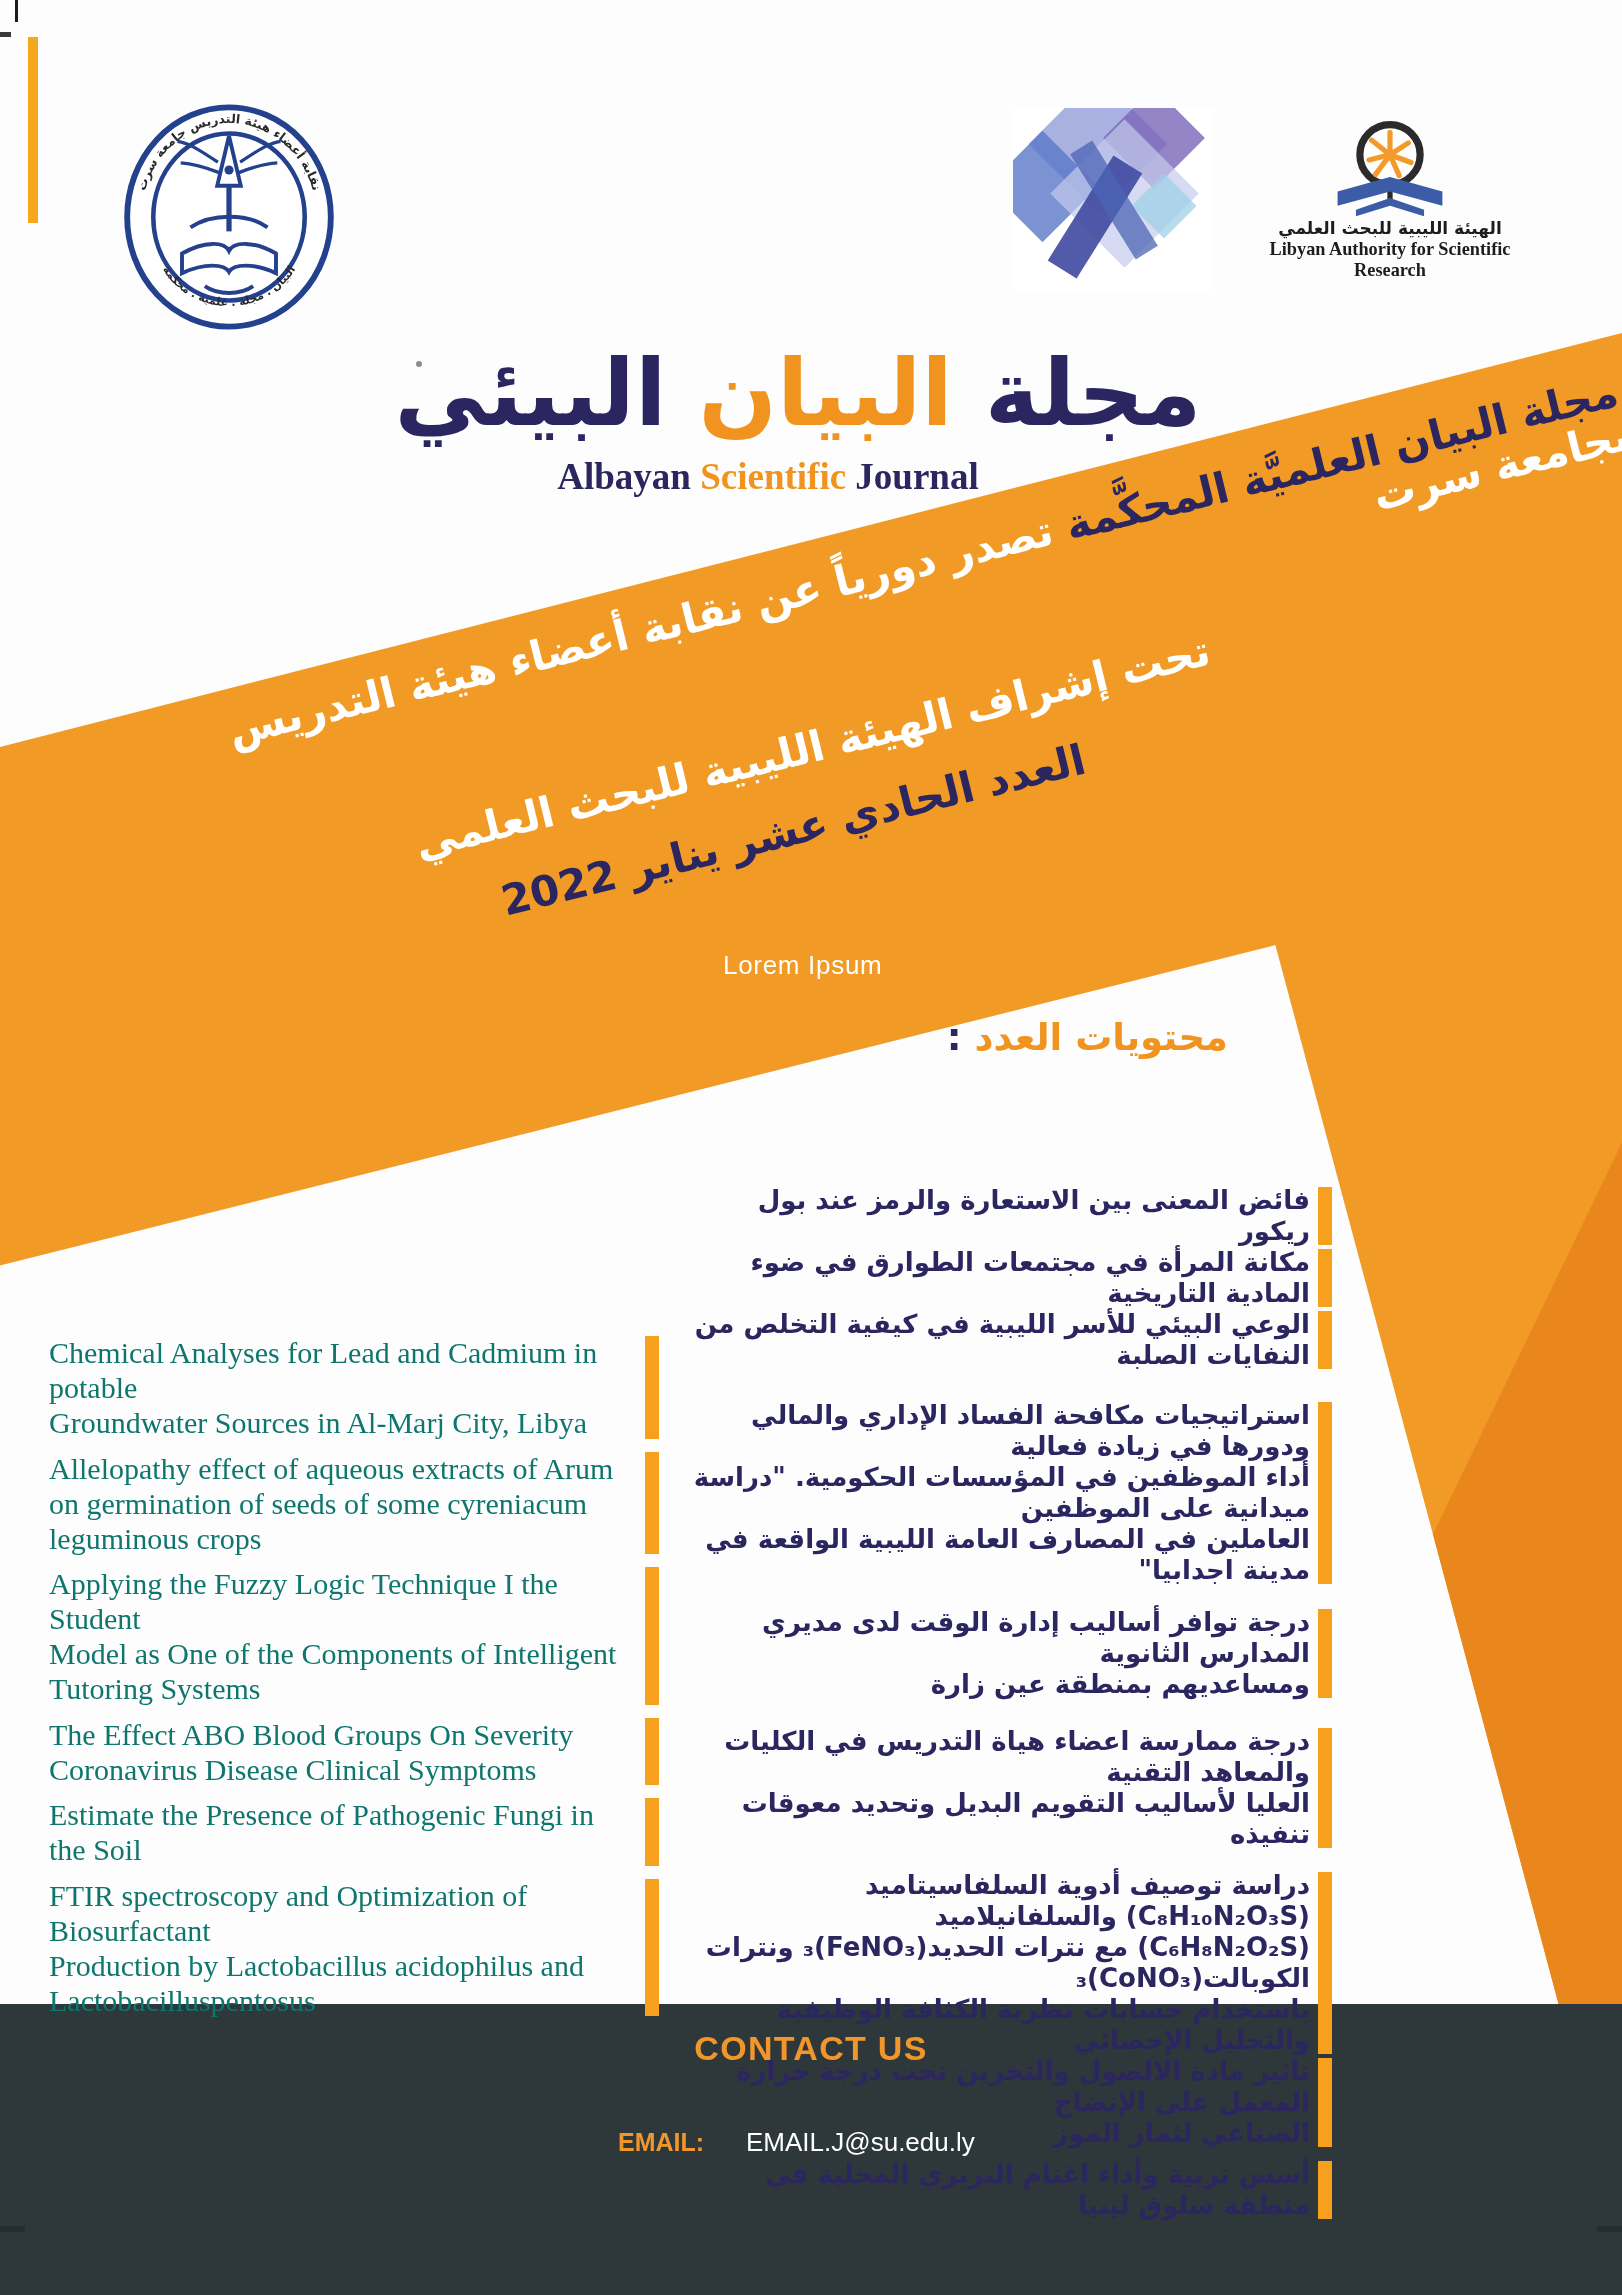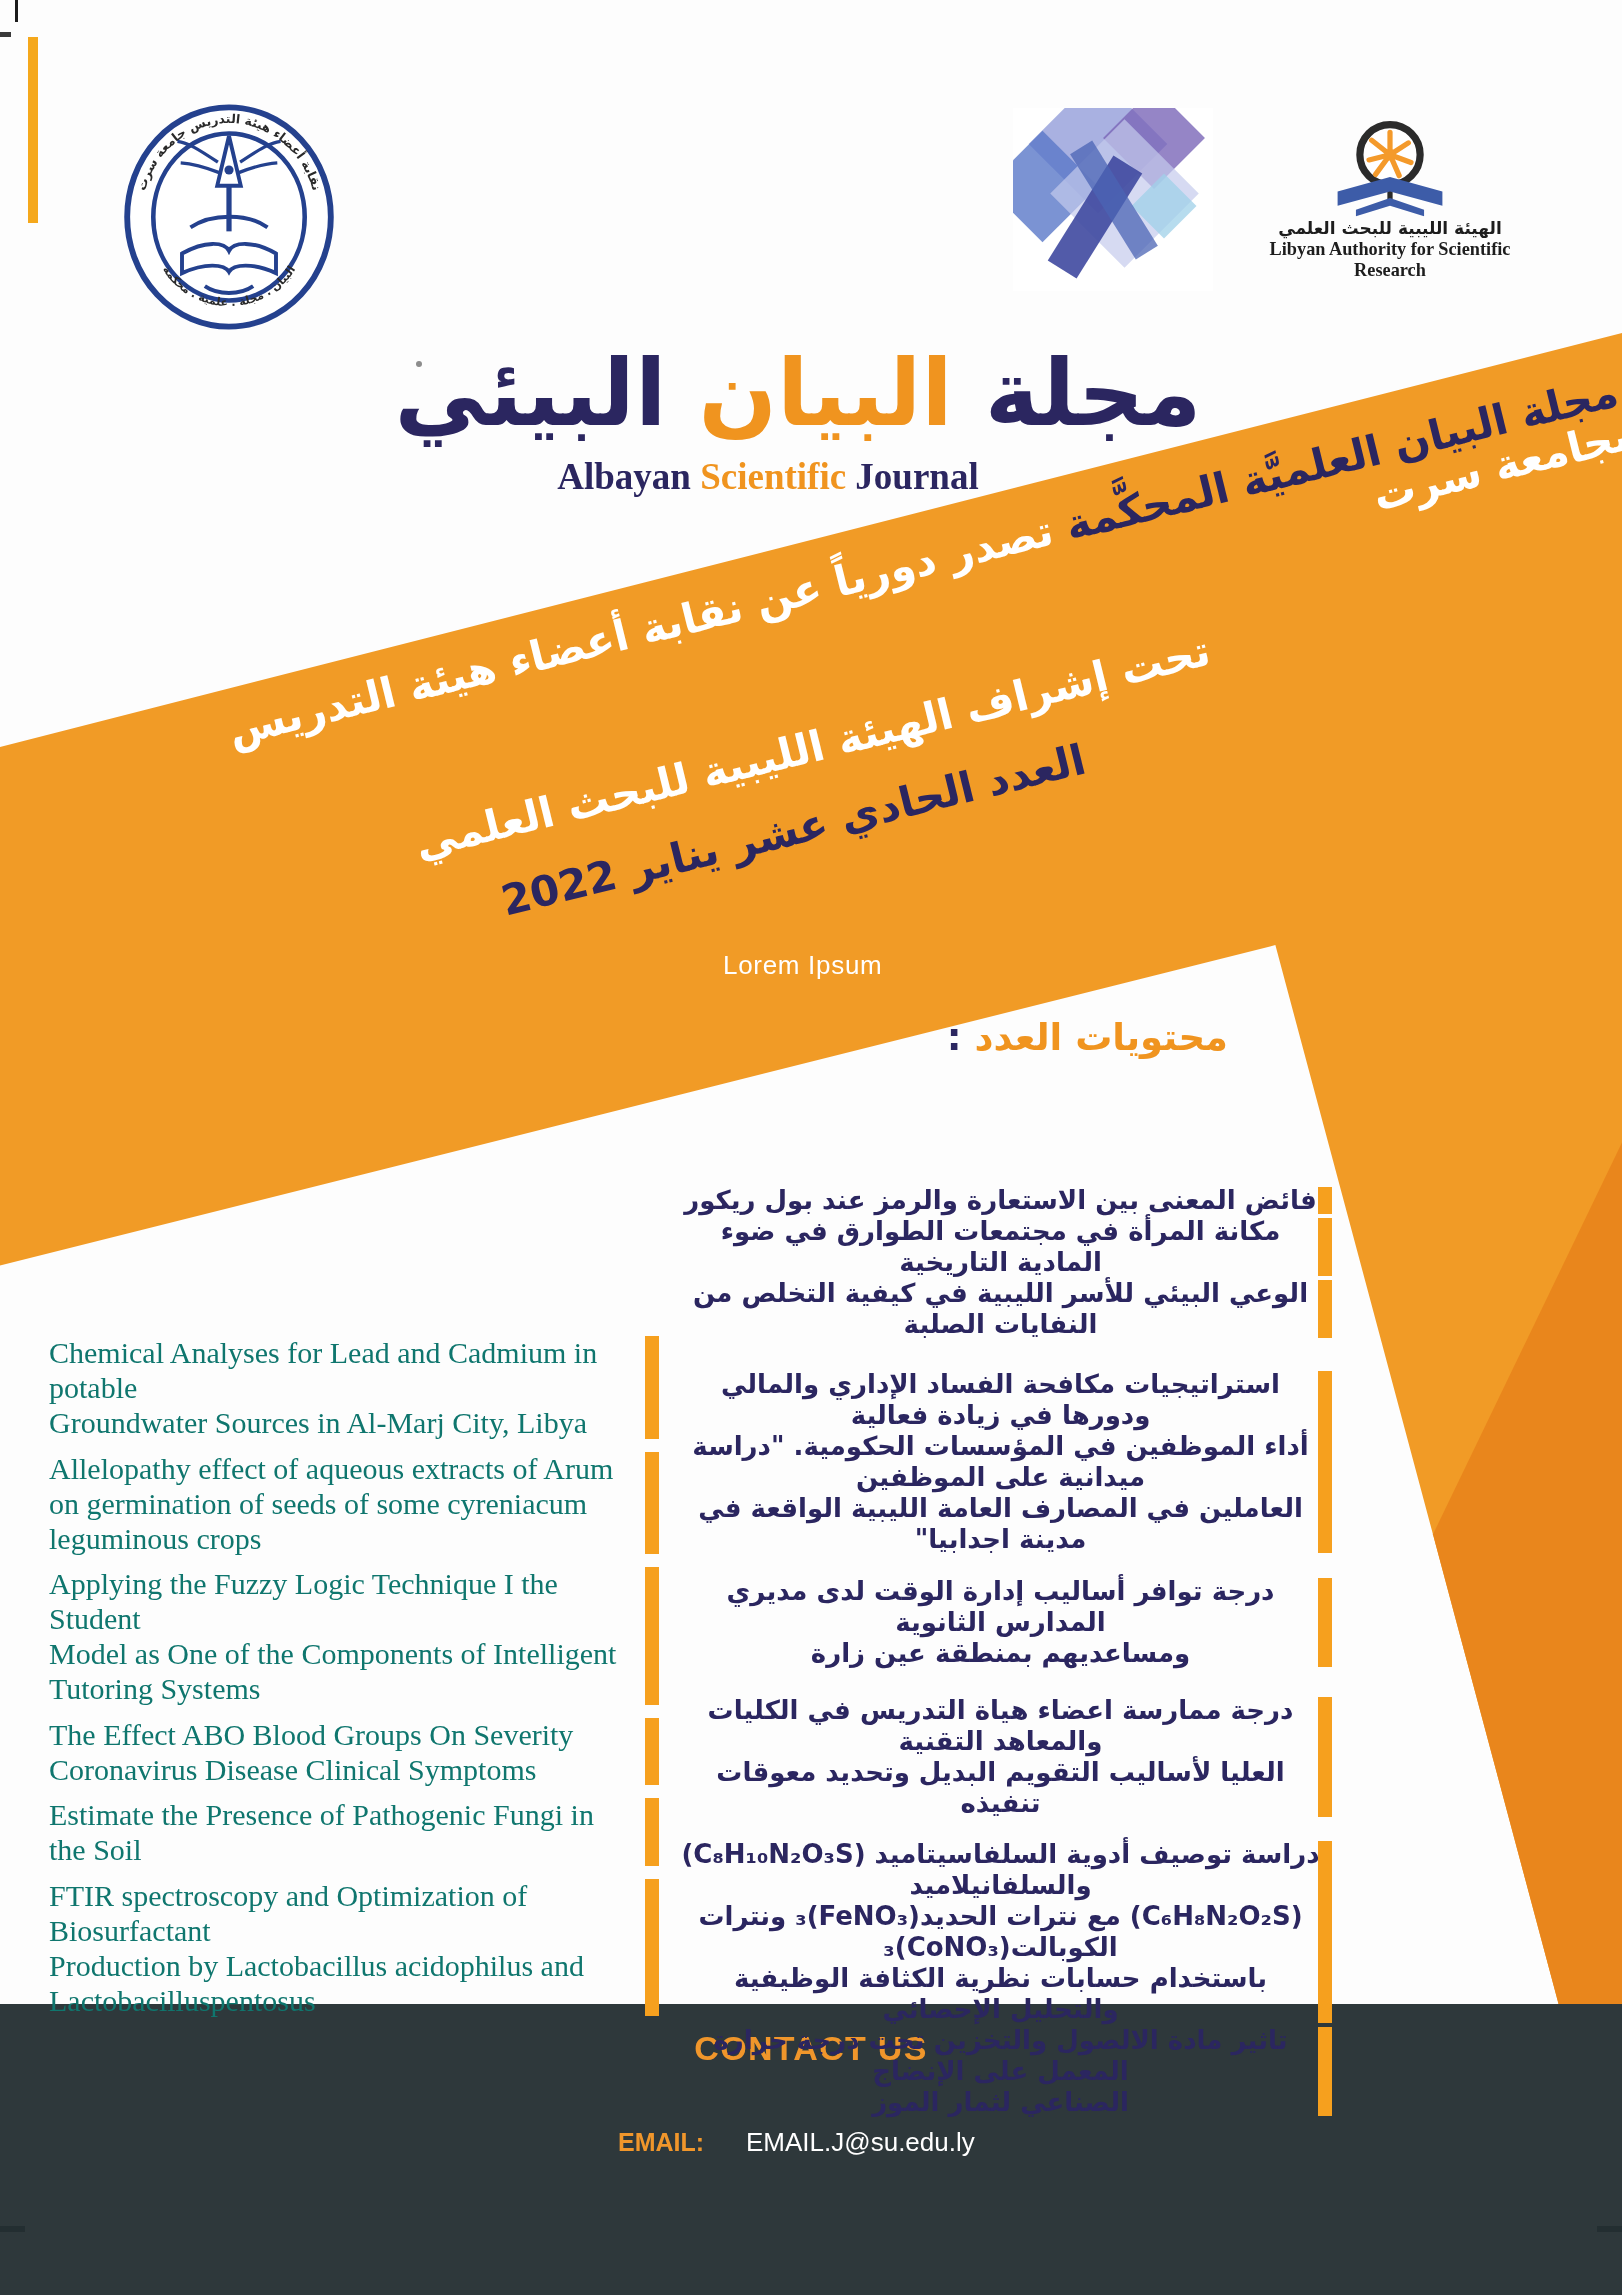--- a/index.html
+++ b/index.html
@@ -49,8 +49,8 @@
   #contents-heading .h-colon{color:#2B2660;}
 
   #ar-list{right:290px;top:1185px;width:654px;direction:rtl;z-index:4;}
-  .ar-item{position:relative;padding-right:9px;margin:0 0 0 0;color:#2B2660;
-    font-size:26px;line-height:31px;font-weight:bold;text-align:center;white-space:pre-line;}
+  .ar-item{position:relative;padding-right:22px;margin:0 0 0 0;color:#2B2660;
+    font-size:26px;line-height:31px;font-weight:bold;text-align:right;white-space:pre-line;}
   .ar-item .bar{position:absolute;right:0;top:2px;bottom:2px;width:14.4px;background:#F6A01E;}
   .ar-item:nth-child(4){margin-top:29px;margin-bottom:21px;}
   .ar-item:nth-child(6){margin-top:26px;}

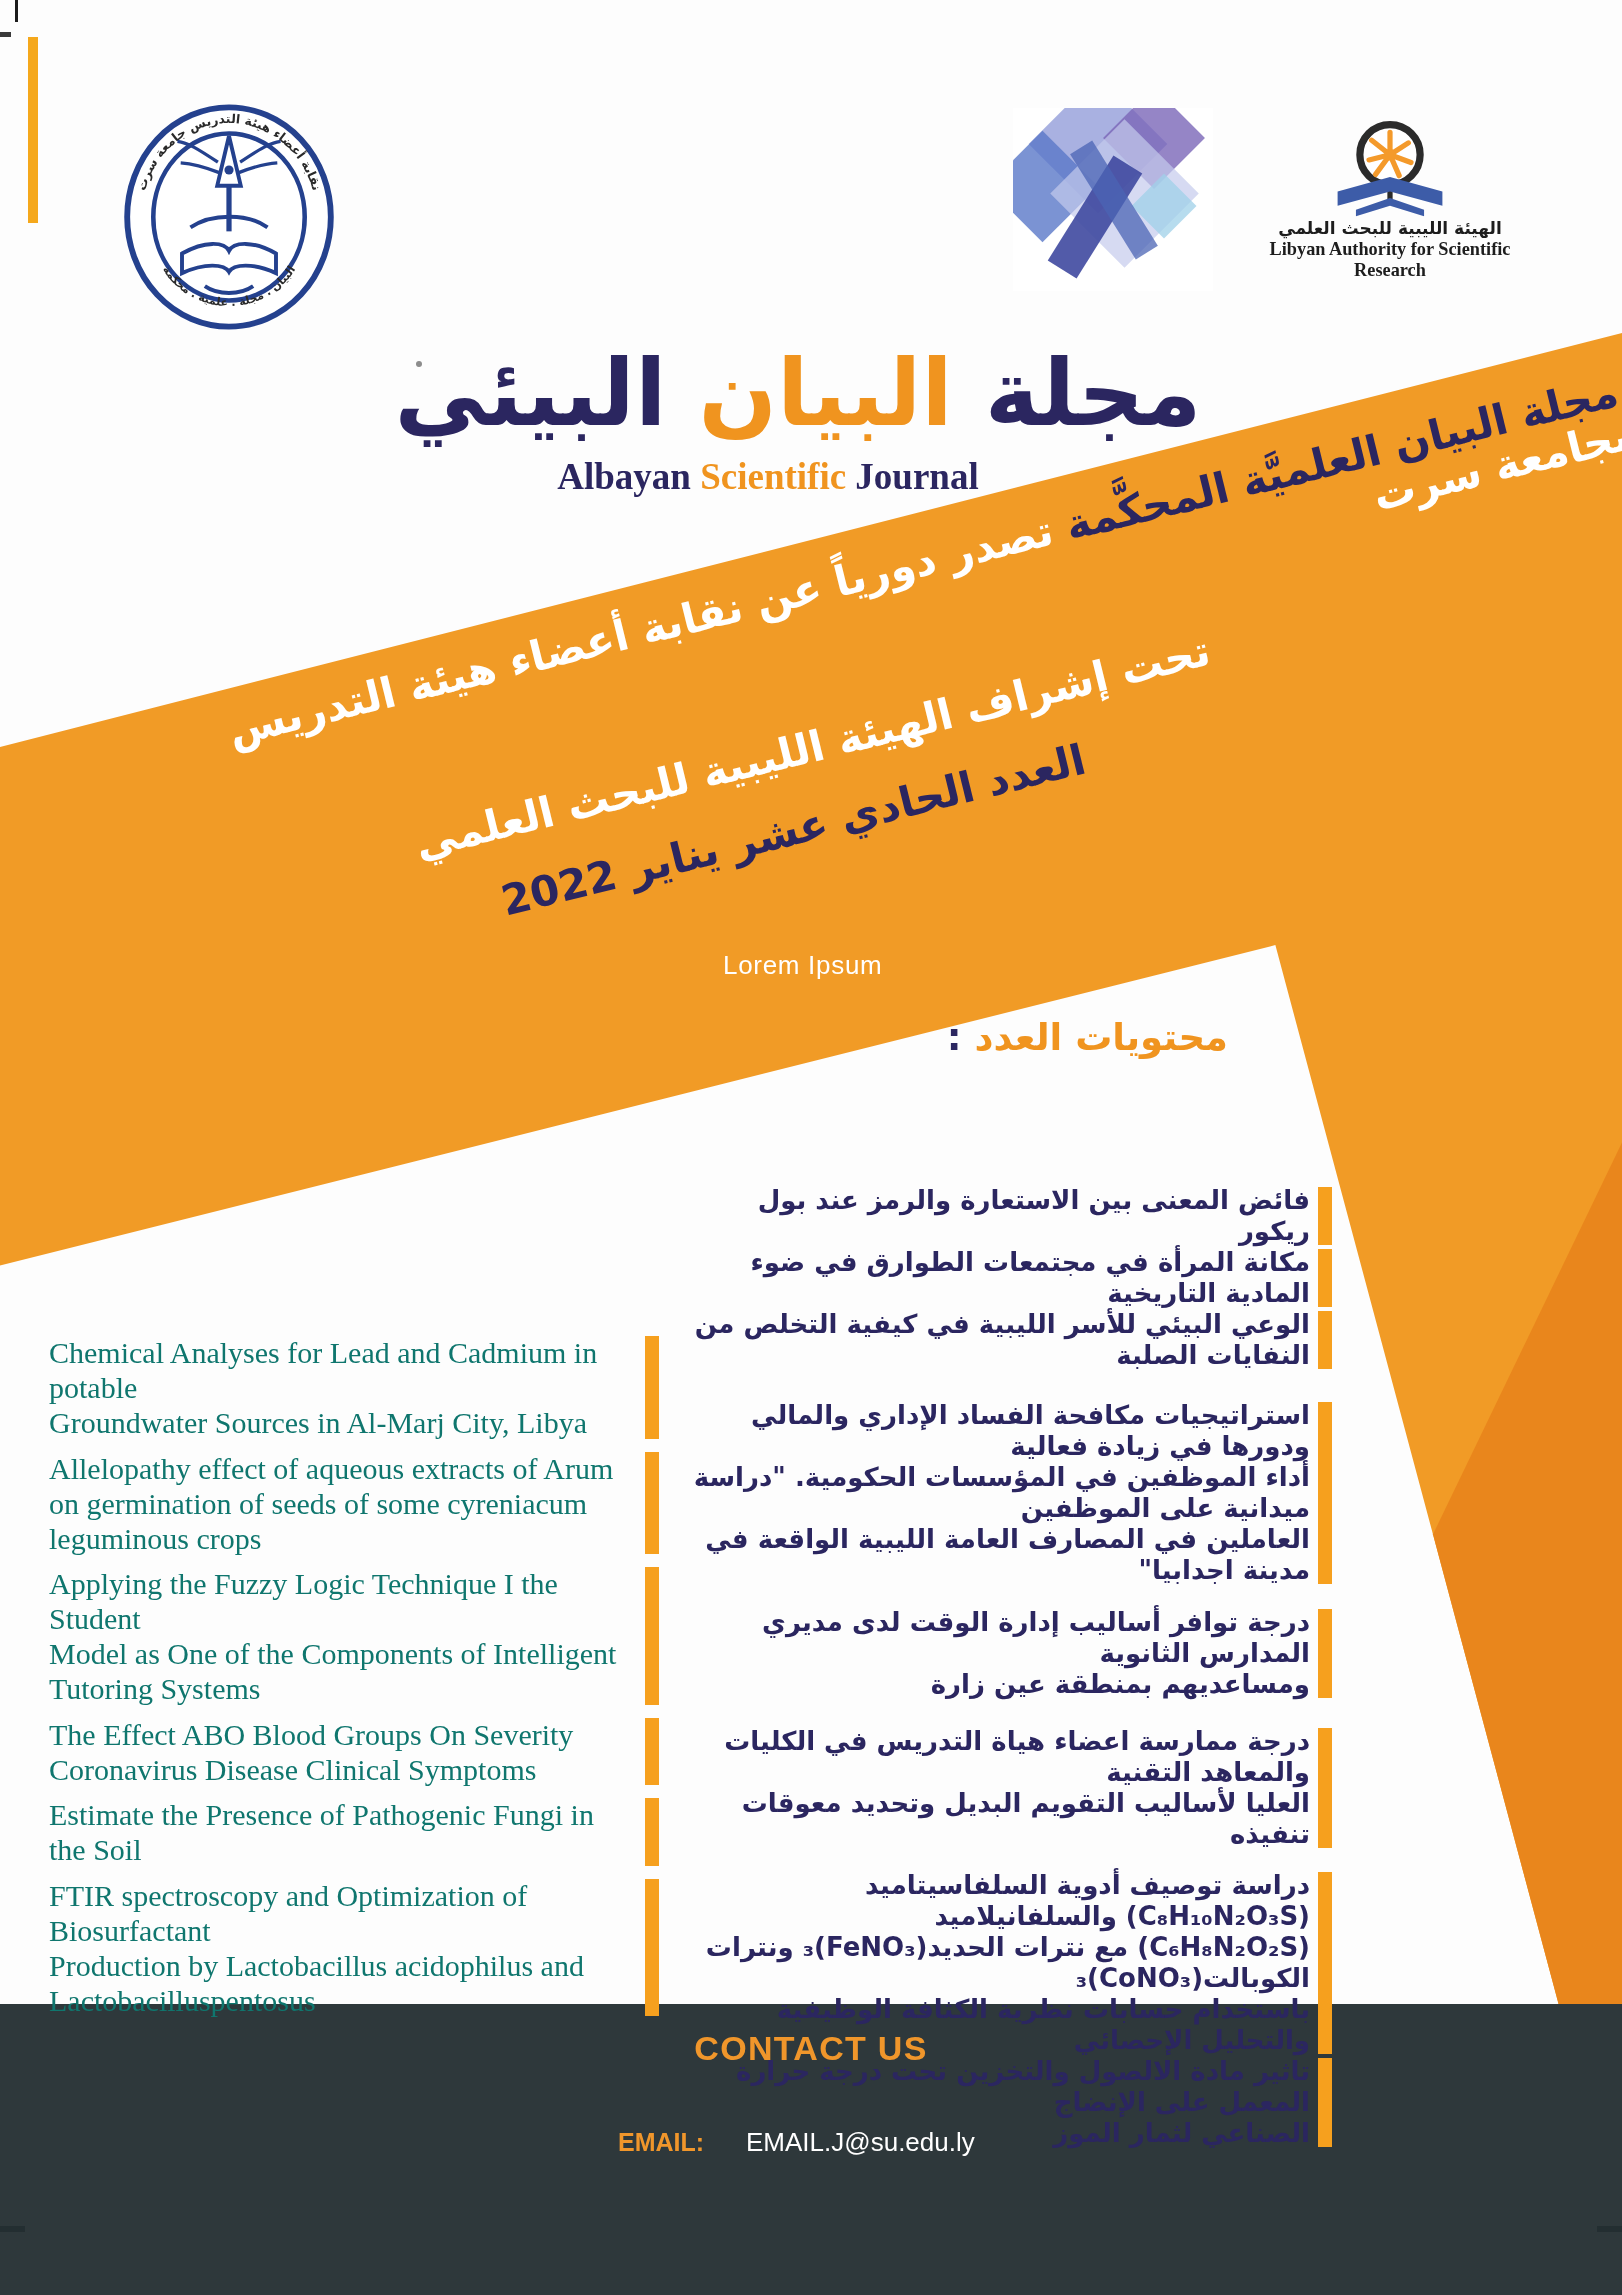--- a/index.html
+++ b/index.html
@@ -186,6 +186,7 @@
 باستخدام حسابات نظرية الكثافة الوظيفية والتحليل الإحصائي</span><span class="bar"></span></div>
     <div class="ar-item"><span>تاثير مادة الالصول والتخزين تحت درجة حرارة المعمل على الإنضاج
 الصناعي لثمار الموز</span><span class="bar"></span></div>
+    <div class="ar-item"><span>أسس تربية وأداء اغنام البربري المحلية في منطقة سلوق ليبيا</span><span class="bar"></span></div>
   </div>
 
   <div class="abs" id="en-list">

